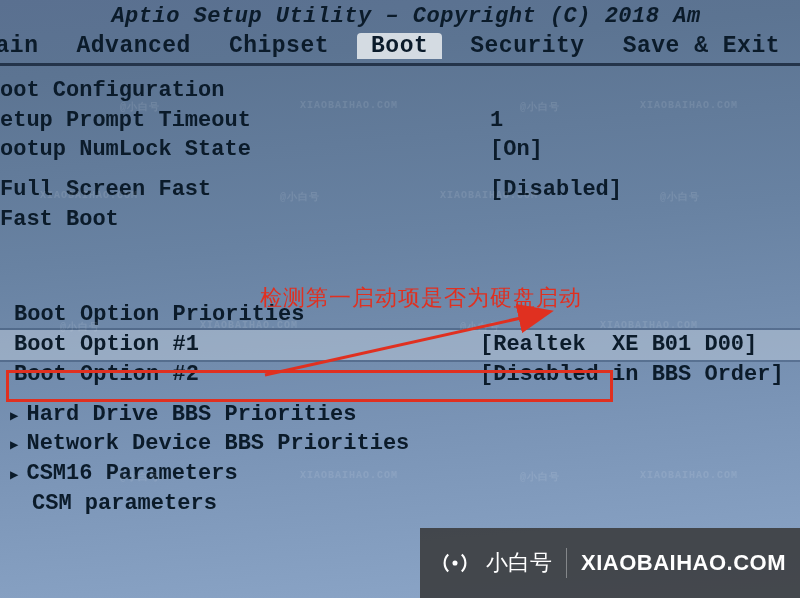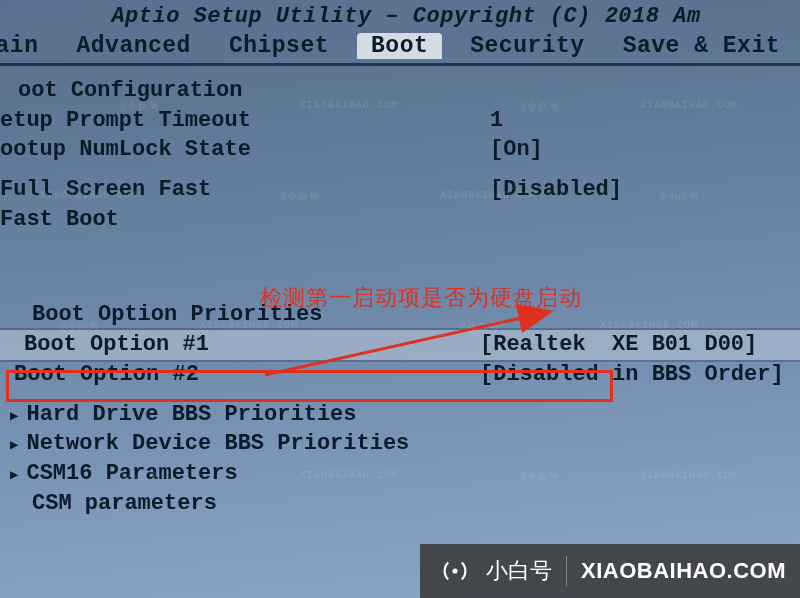--- a/index.html
+++ b/index.html
@@ -78,7 +78,7 @@
   }
   .section-header {
     color: #0b1b2a;
-    padding-left: 18px;
+    padding-left: 0;
   }
   .selected-row {
     background: rgba(200,210,225,0.45);

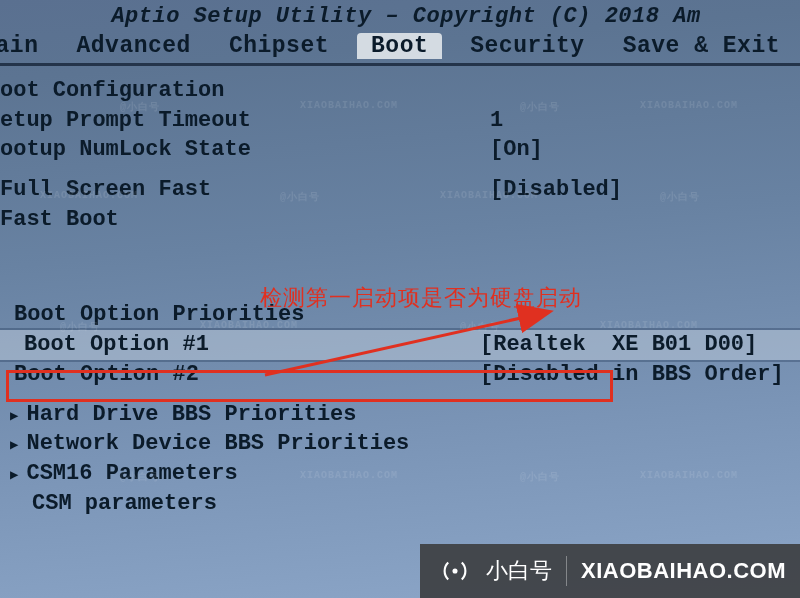--- a/index.html
+++ b/index.html
@@ -198,7 +198,7 @@
     </div>
 
     <div class="row selected-row">
-      <span class="label" style="padding-left:24px;flex:0 0 480px">Boot Option #1</span>
+      <span class="label" style="padding-left:14px;flex:0 0 480px">Boot Option #1</span>
       <span class="value">[Realtek  XE B01 D00]</span>
     </div>
 

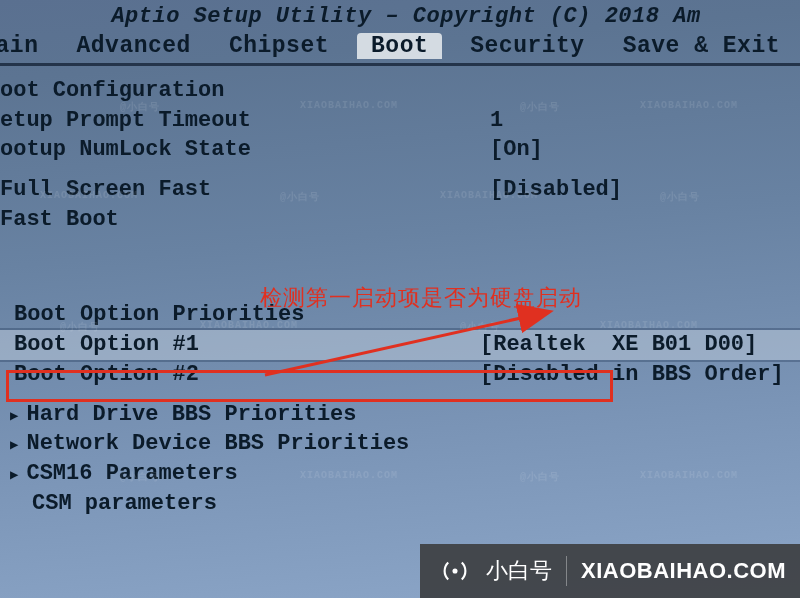--- a/index.html
+++ b/index.html
@@ -123,7 +123,7 @@
   .brand {
     position: absolute;
     right: 0; bottom: 0;
-    height: 54px;
+    height: 70px;
     background: rgba(55,55,55,0.85);
     color: #fff;
     display: flex;

